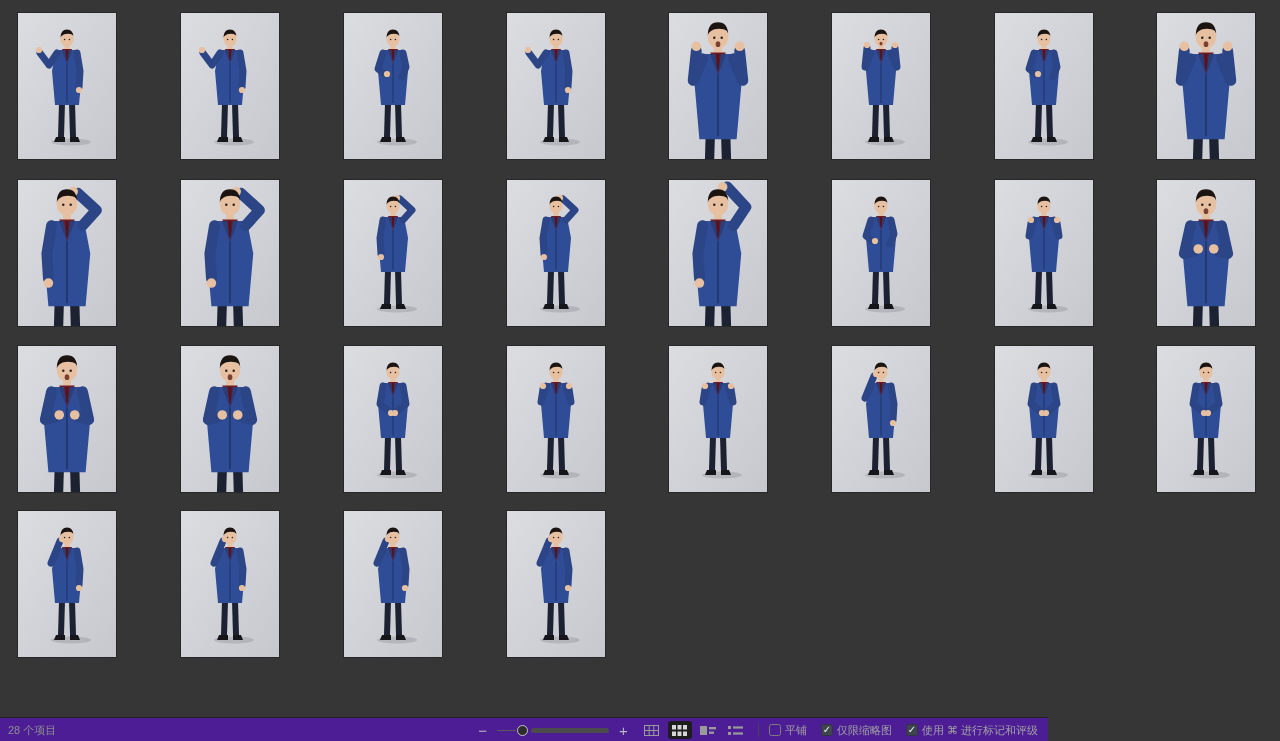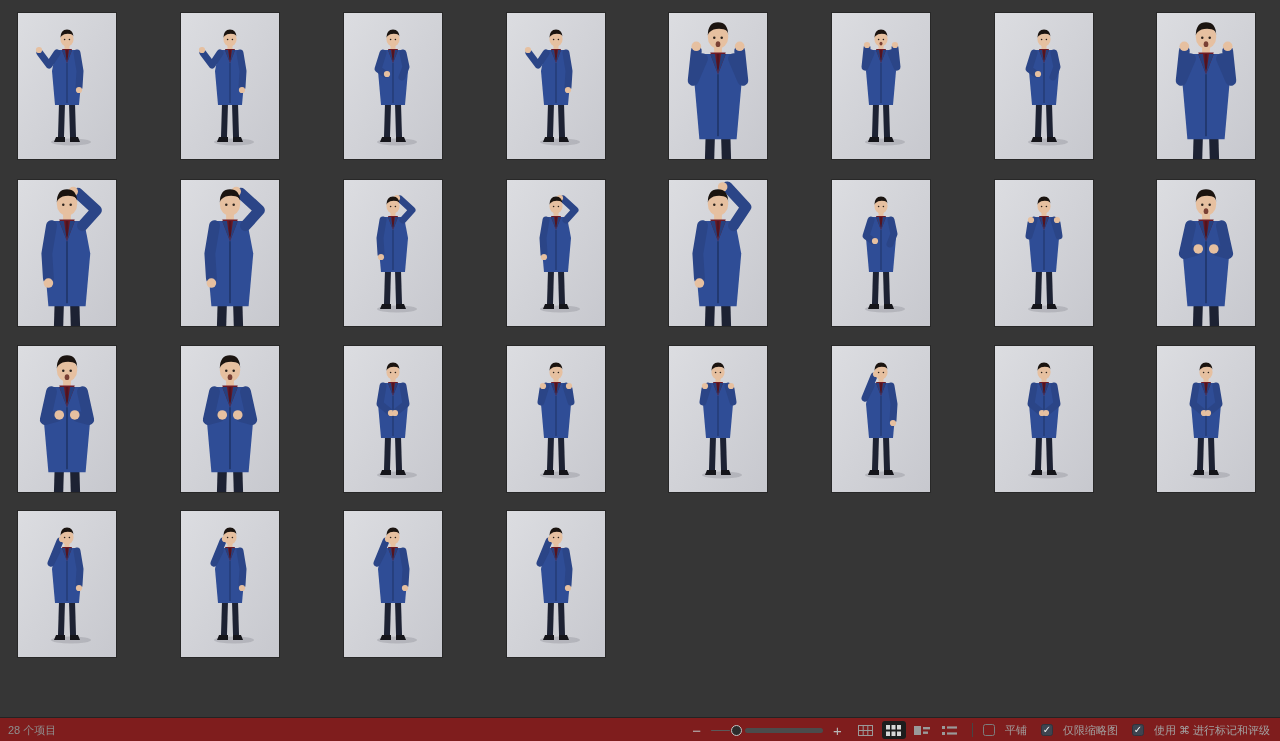--- a/index.html
+++ b/index.html
@@ -15,8 +15,8 @@
   .thumb svg{display:block;width:98px;height:146px;}
 
   
-  #statusbar{position:absolute;left:0;bottom:0;width:1280px;height:24px;
-    background:#7f1d1d;border-top:1px solid #232323;box-sizing:border-box;
+  #statusbar{position:absolute;left:0;bottom:0;width:1048px;height:24px;
+    background:#4c1d95;border-top:1px solid #232323;box-sizing:border-box;
     display:flex;align-items:center;color:#9a9a9a;font-size:11px;}
   #item-count{position:absolute;left:8px;top:0;height:24px;line-height:24px;color:#8f8f8f;}
   #controls{position:absolute;right:10px;top:0;height:24px;display:flex;align-items:center;gap:10px;}

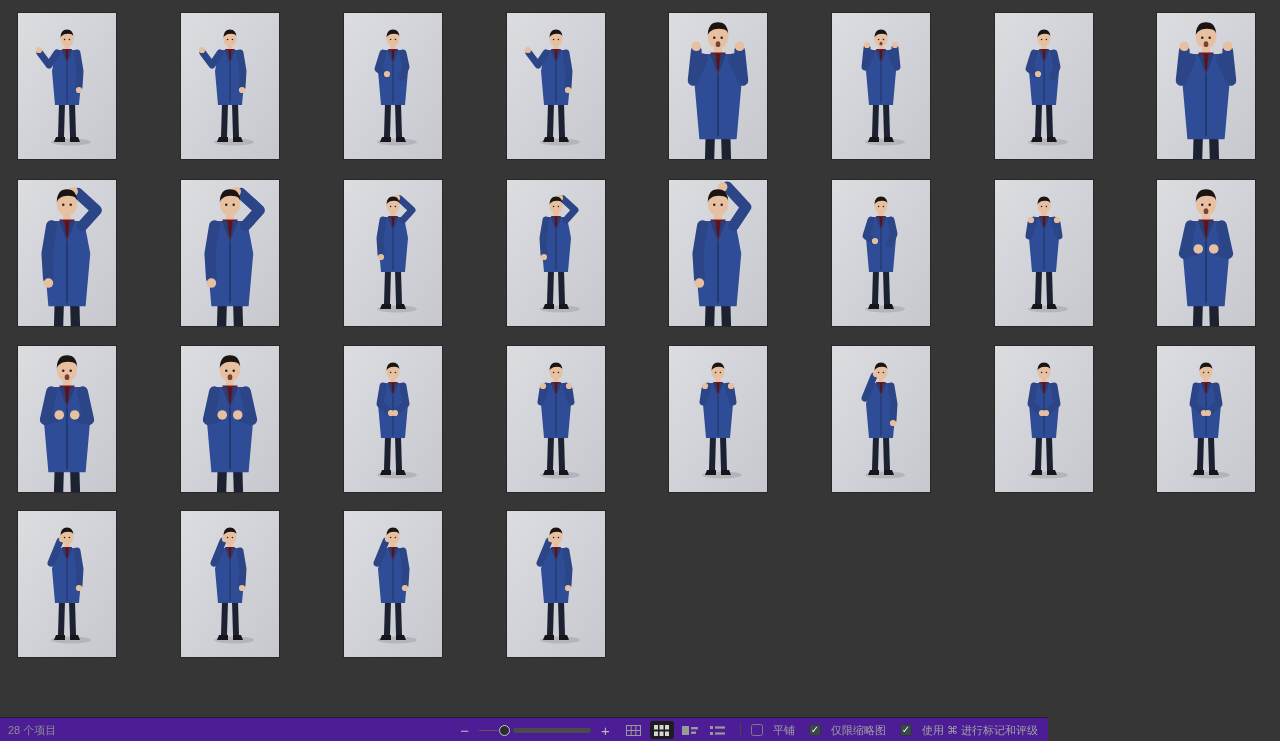--- a/index.html
+++ b/index.html
@@ -38,7 +38,7 @@
   .separator{width:1px;height:14px;background:#454545;}
 
   .opt-group{display:flex;align-items:center;gap:14px;}
-  .opt{display:flex;align-items:center;gap:10px;cursor:pointer;white-space:nowrap;}
+  .opt{display:flex;align-items:center;gap:4px;cursor:pointer;white-space:nowrap;}
   .cb{width:12px;height:12px;border-radius:2.5px;box-sizing:border-box;
     display:flex;align-items:center;justify-content:center;flex:0 0 auto;}
   .cb.unchecked{border:1px solid #7d7d7d;background:transparent;}

